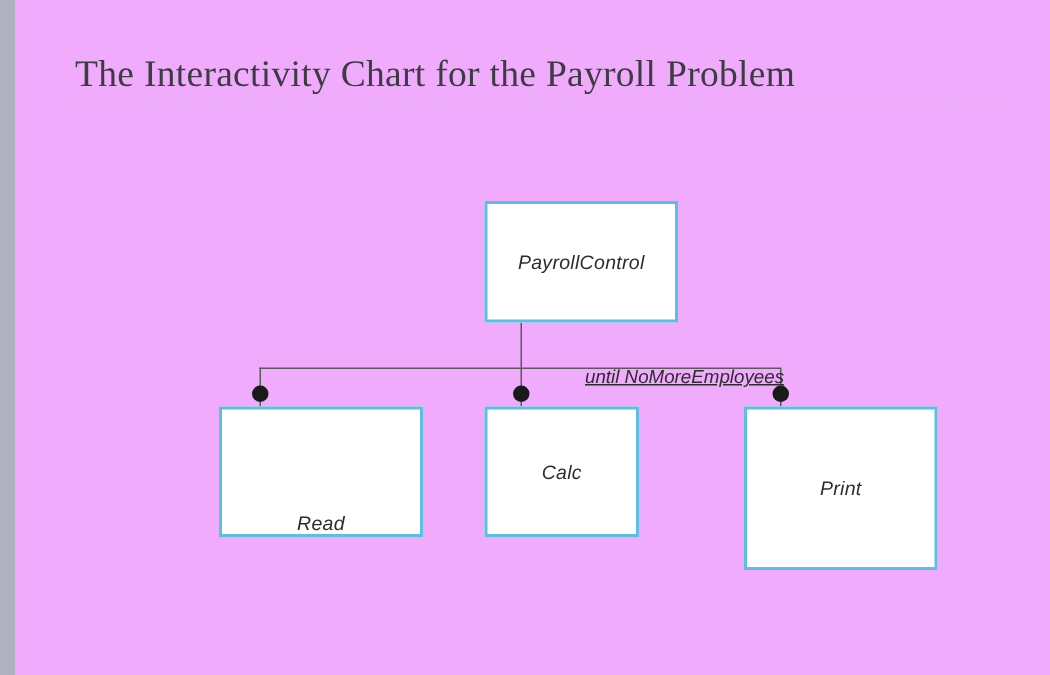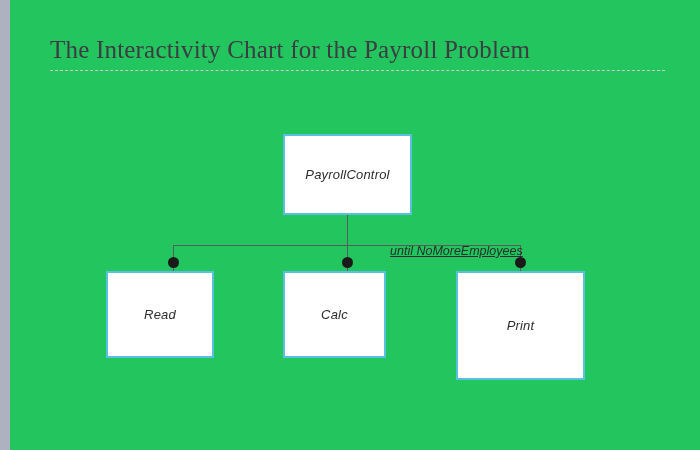--- a/index.html
+++ b/index.html
@@ -14,7 +14,7 @@
     position: relative;
     width: 700px;
     height: 450px;
-    background: #22c55e;
+    background: #f0abfc;
     overflow: hidden;
   }
   

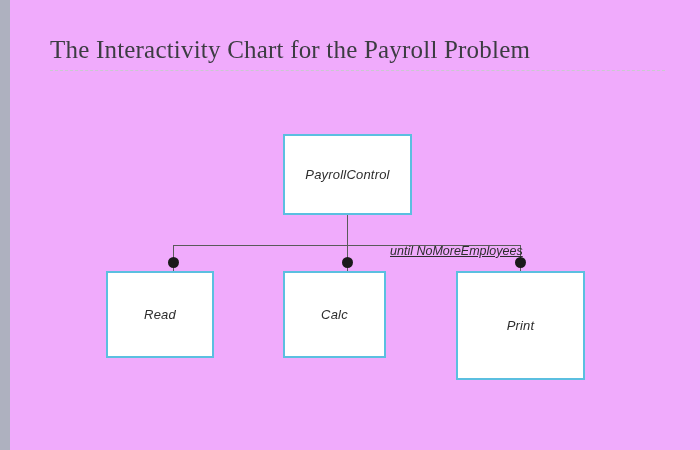--- a/index.html
+++ b/index.html
@@ -63,6 +63,7 @@
     display: flex;
     align-items: center;
     justify-content: center;
+    margin-left: 40px;
   }
   .node-label {
     font-family: "Liberation Sans", sans-serif;

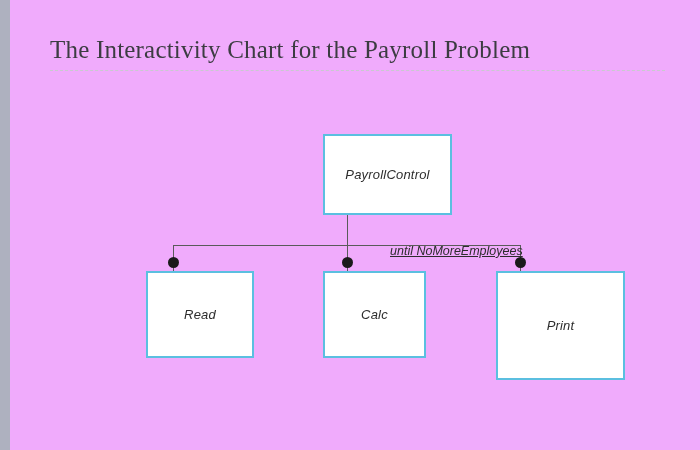--- a/index.html
+++ b/index.html
@@ -82,8 +82,9 @@
   #node-read {
     left: 106px;
     top: 271px;
-    width: 108px;
+    width: 136px;
     height: 87px;
+    align-items: flex-end;
   }
   #node-calc {
     left: 283px;

